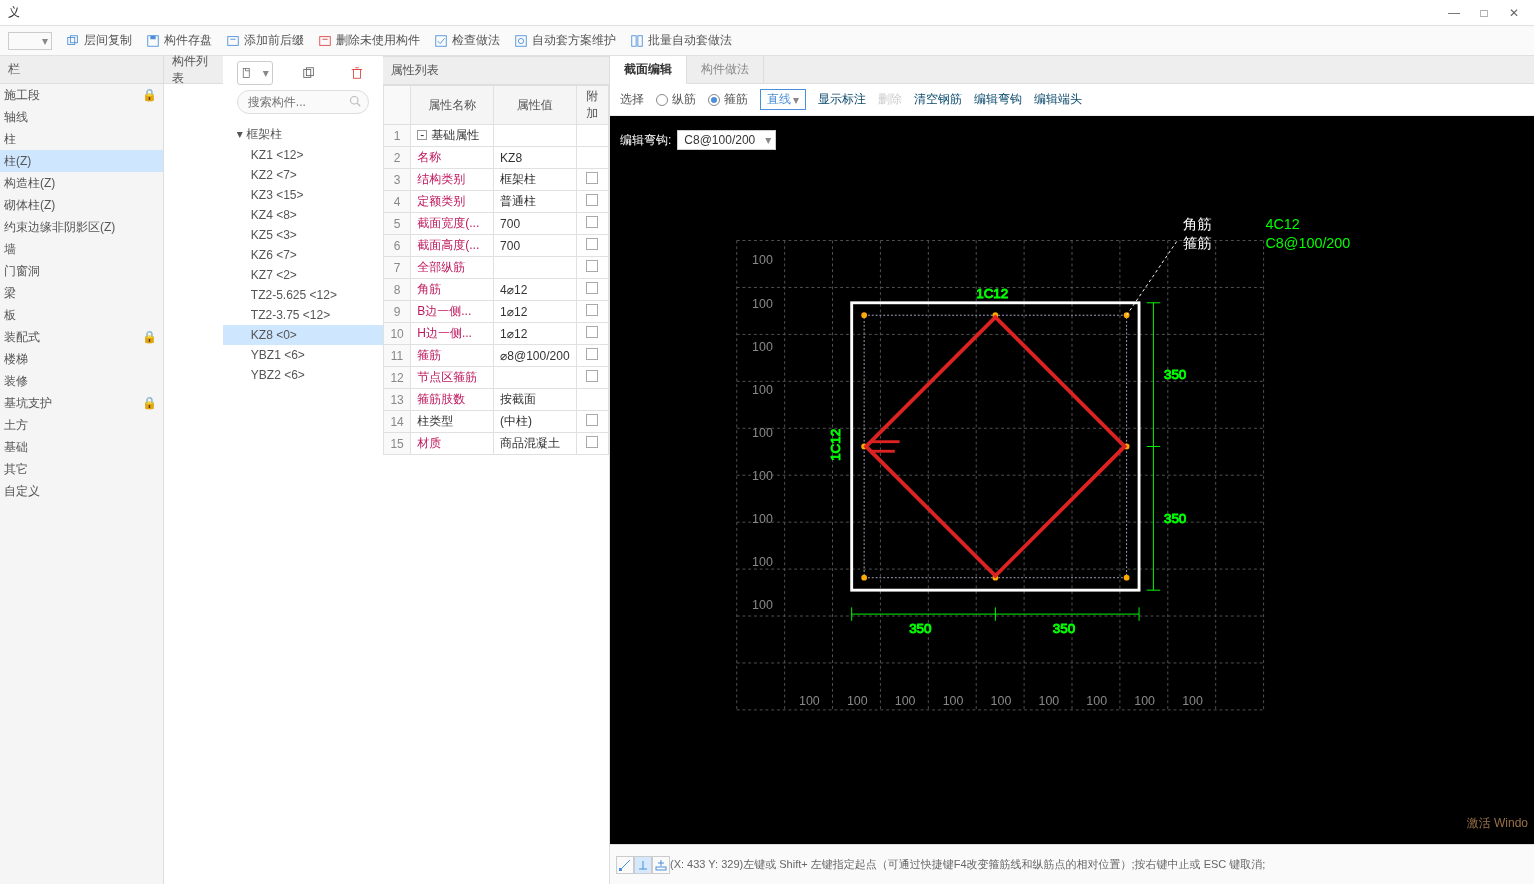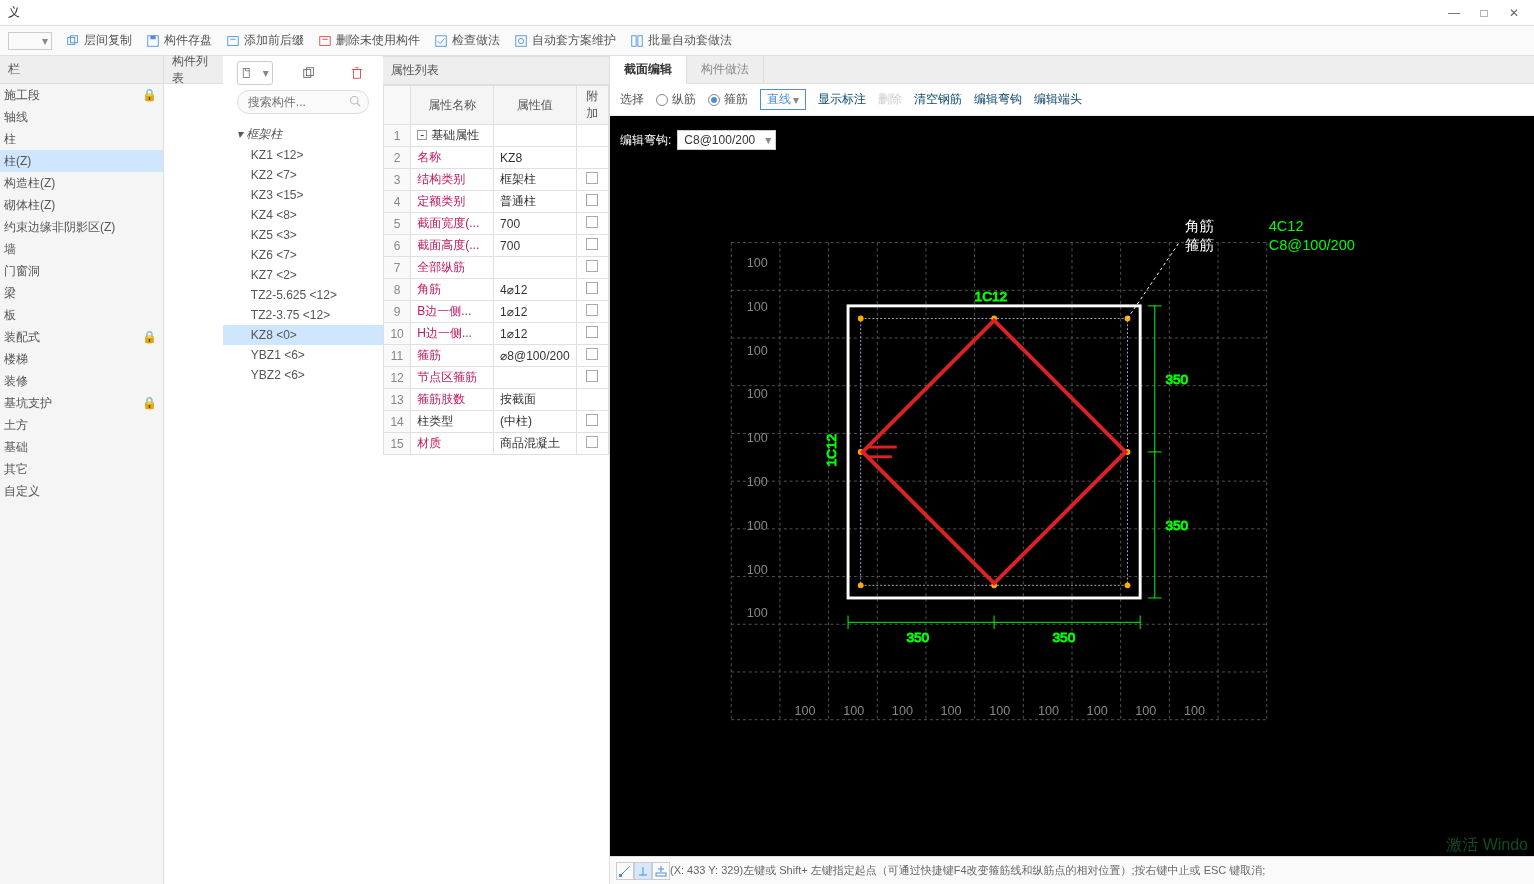--- a/index.html
+++ b/index.html
@@ -29,7 +29,7 @@
 .search-box { position: relative; }
 .search-box .sicon { position: absolute; right: 8px; top: 5px; color: #bbb; }
 .tree { padding: 4px 0; overflow-y: auto; flex: 1; }
-.tree-group { padding: 2px 14px; color: #555; cursor: pointer; font-style: italic; }
+.tree-group { padding: 2px 14px; color: #555; cursor: pointer; }
 .tree-item { padding: 3px 14px 3px 28px; color: #555; cursor: pointer; }
 .tree-item.selected { background: #cfe6ff; }
 .prop-section { border-top: 1px solid #ddd; }

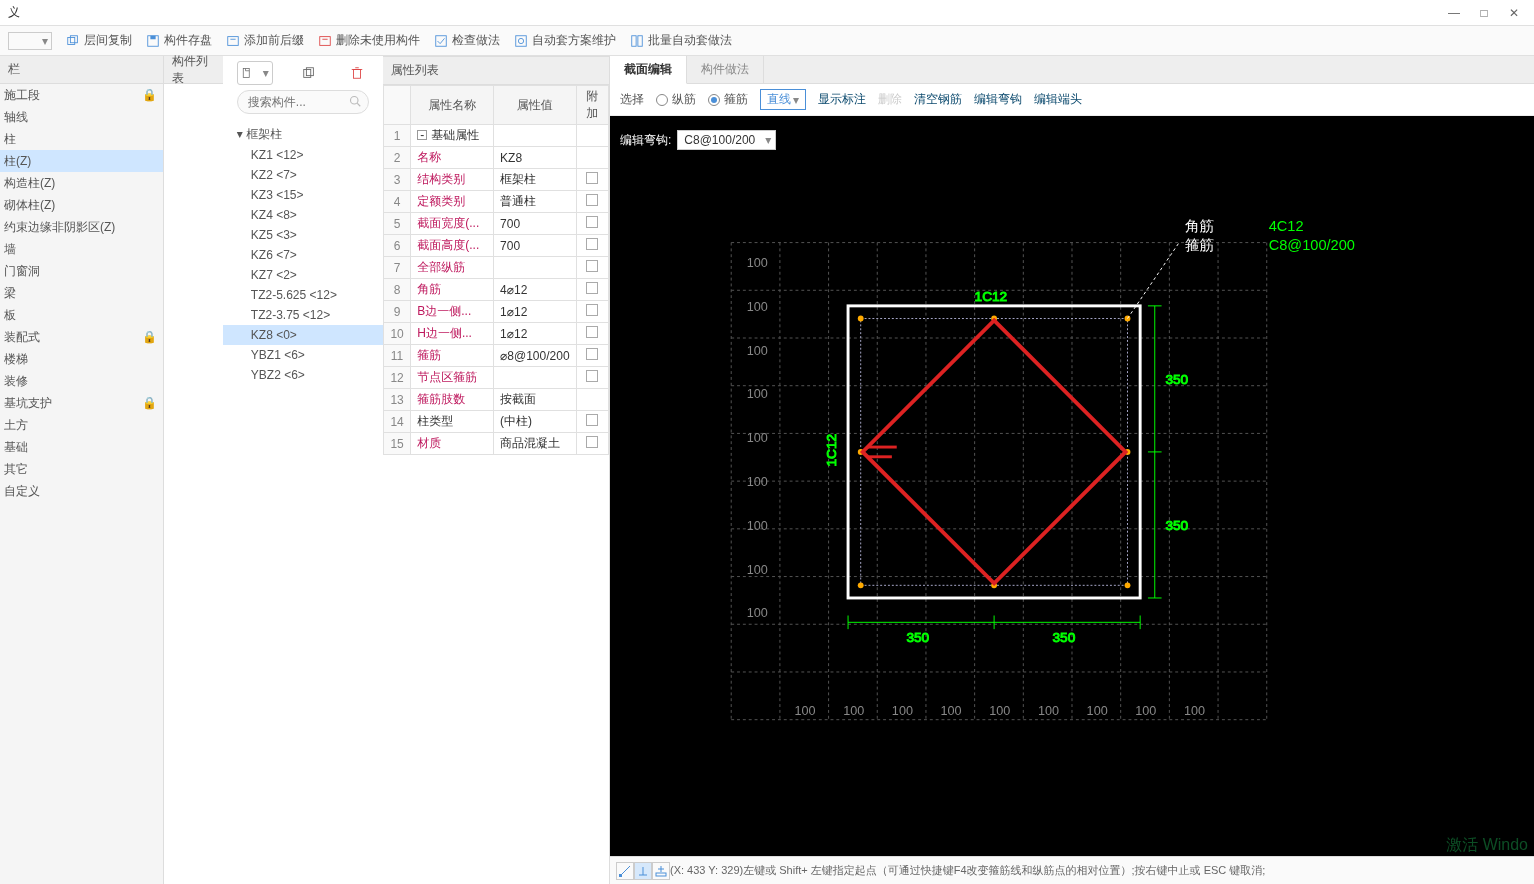--- a/index.html
+++ b/index.html
@@ -425,7 +425,7 @@
           <text x="662" y="118" fill="#0f0" font-size="15">4C12</text>
           <text x="662" y="138" fill="#0f0" font-size="15">C8@100/200</text>
         </svg>
-      <div style="position:absolute;bottom:0;right:6px;color:#15803d;font-size:16px;opacity:.6">激活 Windo</div>
+      <div style="position:absolute;bottom:12px;right:6px;color:#fdba74;font-size:12px;opacity:.6">激活 Windo</div>
     </div>
     <div class="bottom-bar">
       <div class="bb-icon">

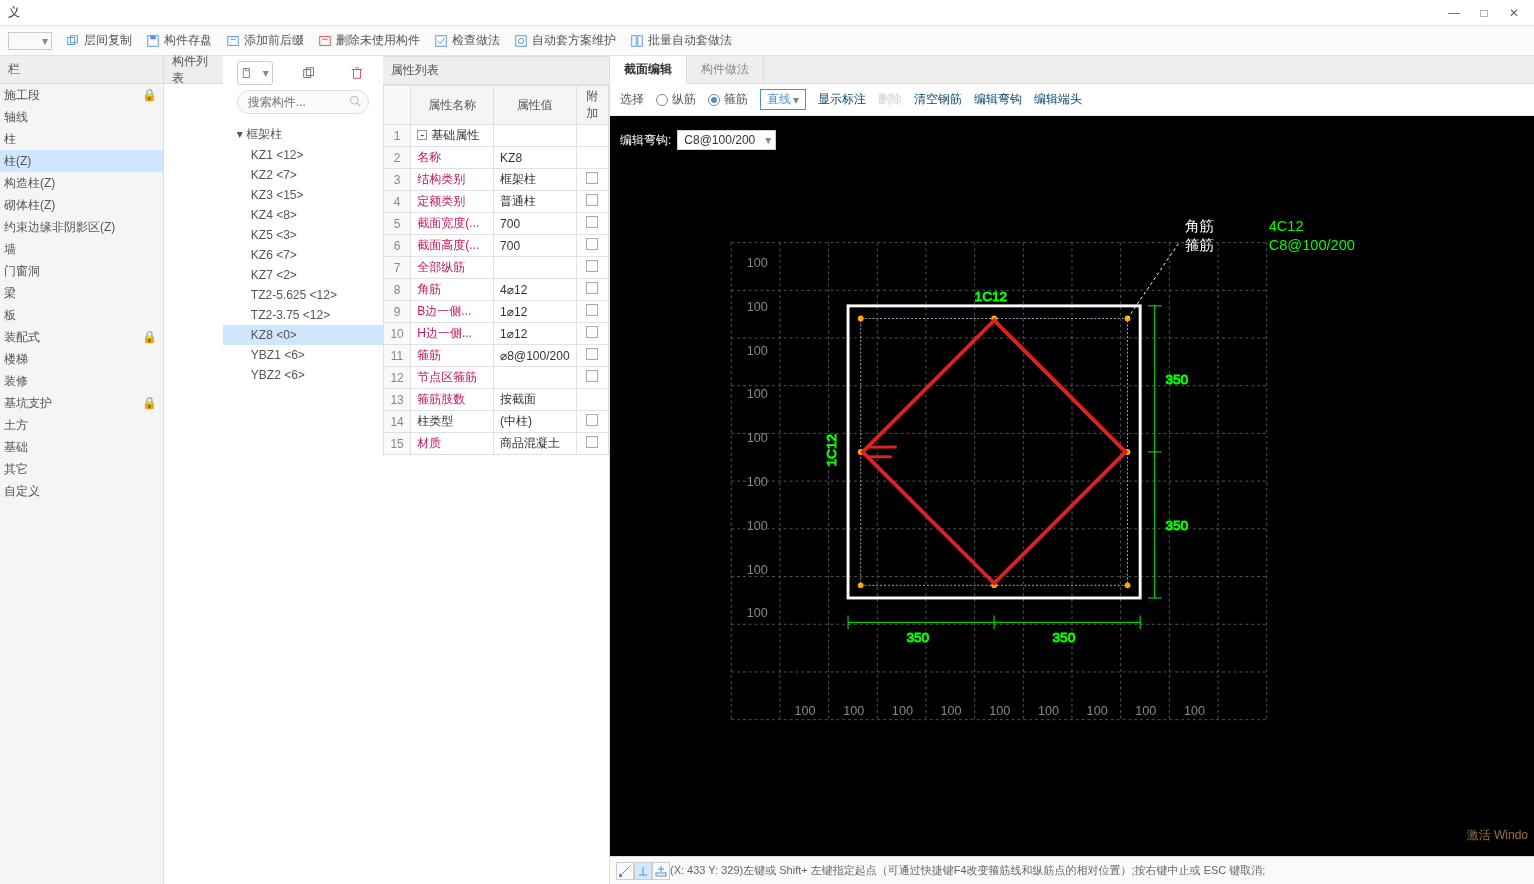--- a/index.html
+++ b/index.html
@@ -56,7 +56,7 @@
 .info-bar { position: absolute; top: 14px; left: 10px; display: flex; align-items: center; gap: 6px; color: #fff; }
 .info-dd { background: #fff; color: #333; border: 1px solid #ccc; padding: 2px 20px 2px 6px; position: relative; }
 .info-dd::after { content: '▾'; position: absolute; right: 4px; color: #888; }
-.bottom-bar { height: 28px; background: #fafafa; border-top: 1px solid #ddd; display: flex; align-items: center; padding: 0 6px; gap: 0; color: #666; font-size: 11px; }
+.bottom-bar { height: 40px; background: #fafafa; border-top: 1px solid #ddd; display: flex; align-items: center; padding: 0 6px; gap: 0; color: #666; font-size: 11px; }
 .bb-icon { width: 18px; height: 18px; border: 1px solid #ccc; display: flex; align-items: center; justify-content: center; color: #4a8fd8; cursor: pointer; }
 .bb-icon.act { background: #d6e8fb; }
 svg text { font-family: "Microsoft YaHei", sans-serif; }

